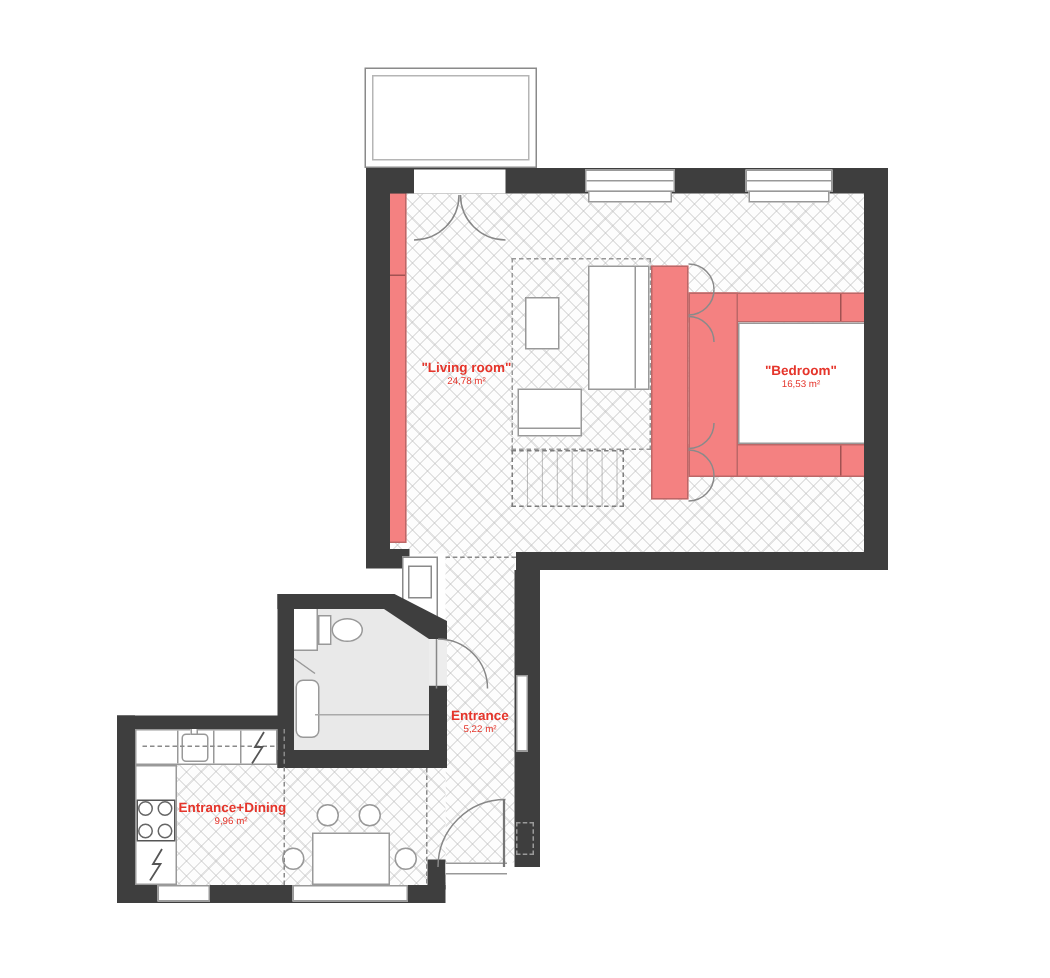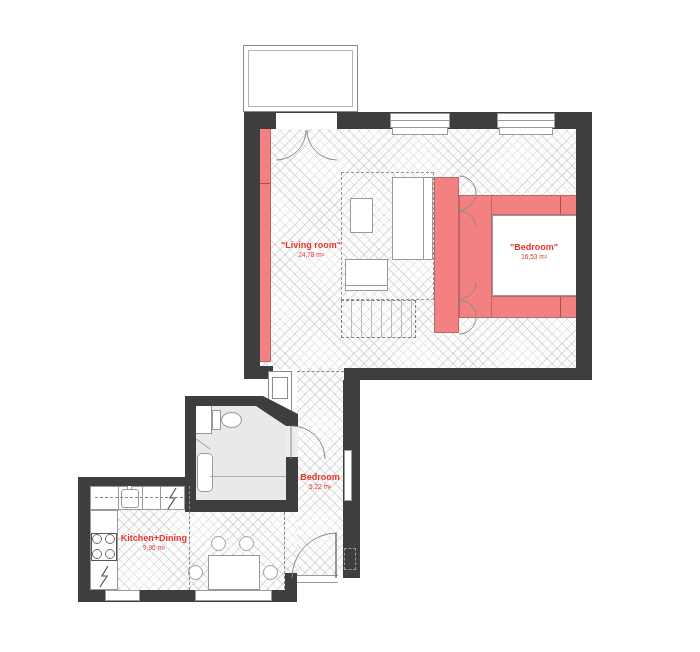--- a/index.html
+++ b/index.html
@@ -170,7 +170,7 @@
     <div class="room-area">16,53 m²</div>
   </div>
   <div class="room-label" style="left:288px;top:472px;width:64px;">
-    <div class="room-name">Bedroom</div>
+    <div class="room-name">Entrance</div>
     <div class="room-area">5,22 m²</div>
   </div>
   <div class="room-label" style="left:119px;top:533px;width:70px;">

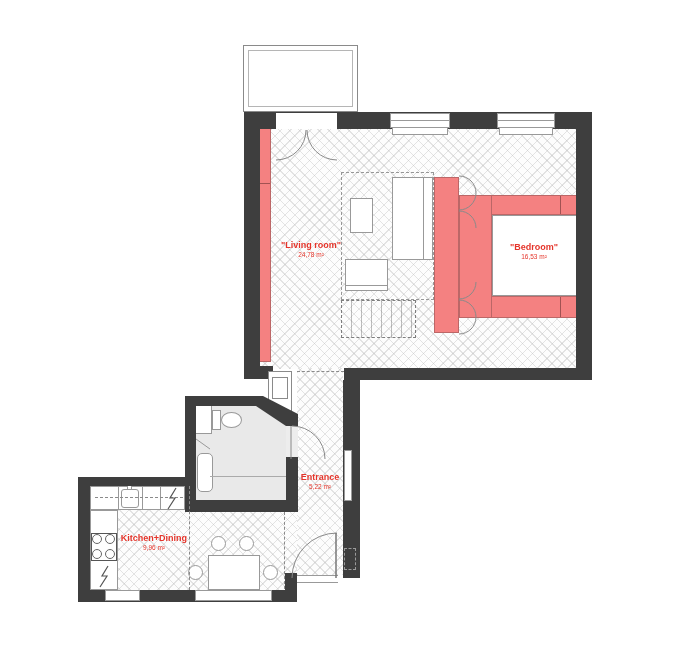--- a/index.html
+++ b/index.html
@@ -174,7 +174,7 @@
     <div class="room-area">5,22 m²</div>
   </div>
   <div class="room-label" style="left:119px;top:533px;width:70px;">
-    <div class="room-name">Kitchen+Dining</div>
+    <div class="room-name">Entrance+Dining</div>
     <div class="room-area">9,96 m²</div>
   </div>
 

